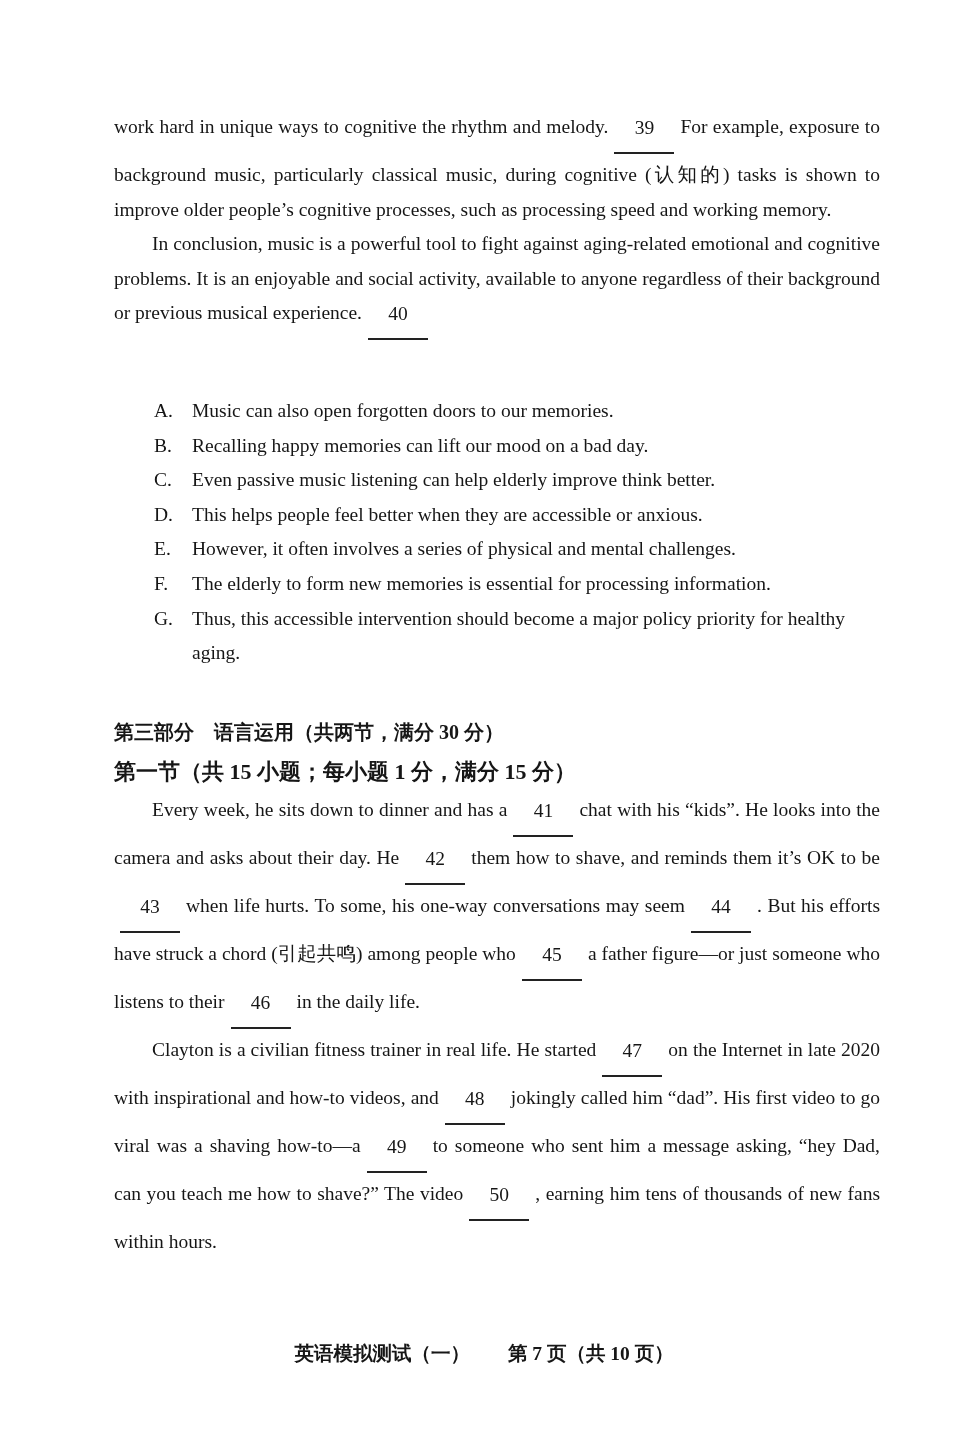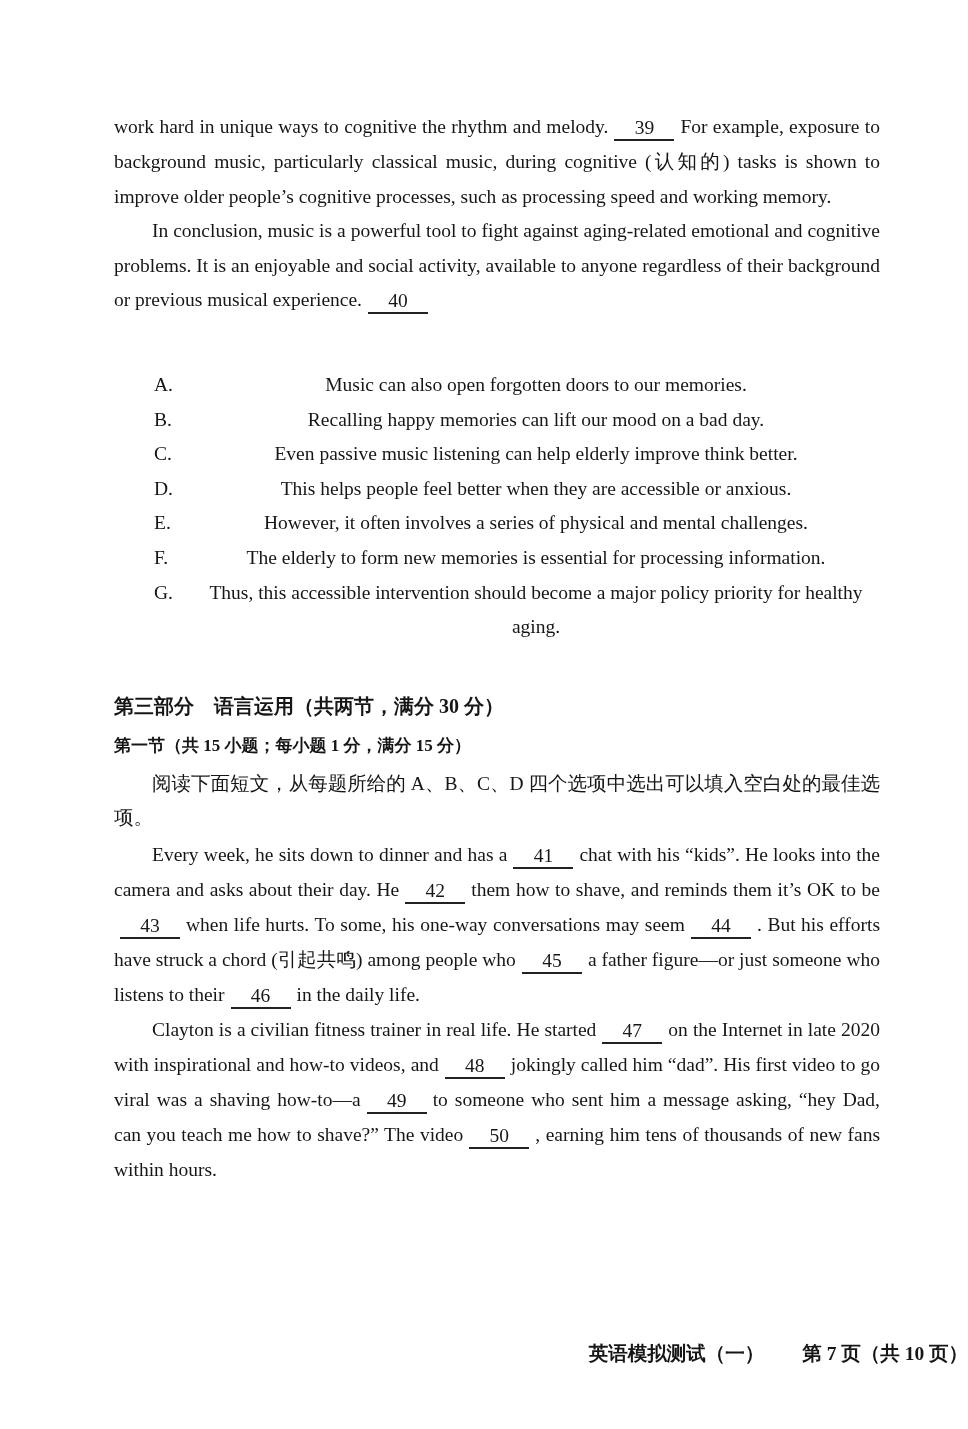--- a/index.html
+++ b/index.html
@@ -24,7 +24,7 @@
   .blank{
     display:inline-block;
     min-width:48px;
-    padding:0 6px 1px 6px;
+    padding:0 6px 14px 6px;
     margin:4px 6px;
     text-align:center;
     text-indent:0;

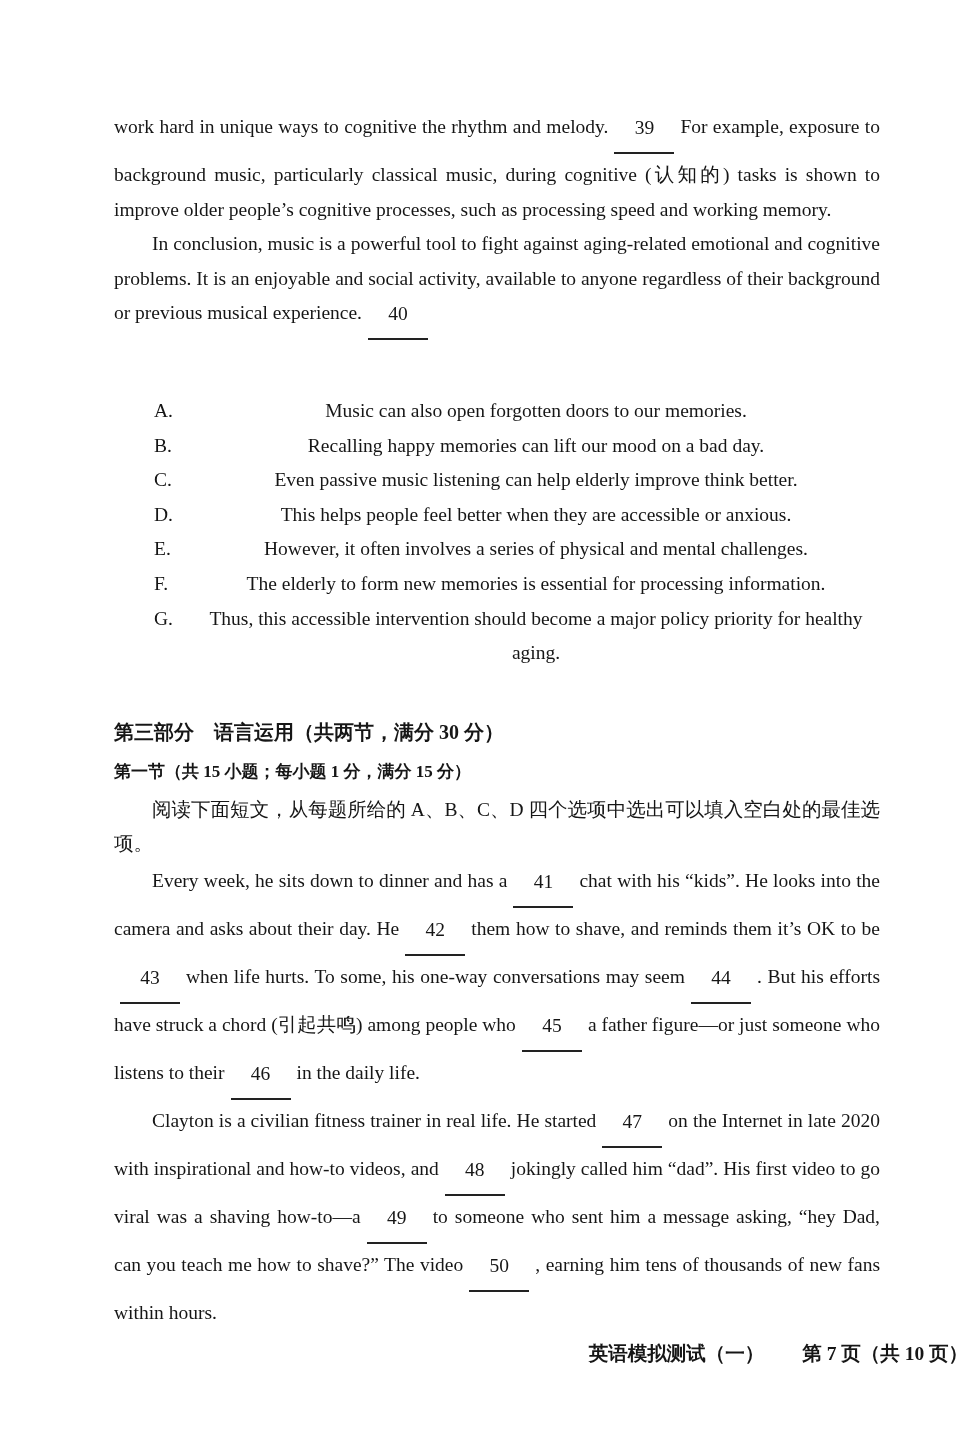--- a/index.html
+++ b/index.html
@@ -38,7 +38,7 @@
     font-size:19.5px;line-height:34.6px;
   }
   .option-label{flex:none;width:38px;}
-  .option-text{flex:1;text-align:center;}
+  .option-text{flex:1;text-align:left;}
   .part-heading{
     margin-top:42px;
     font-weight:bold;

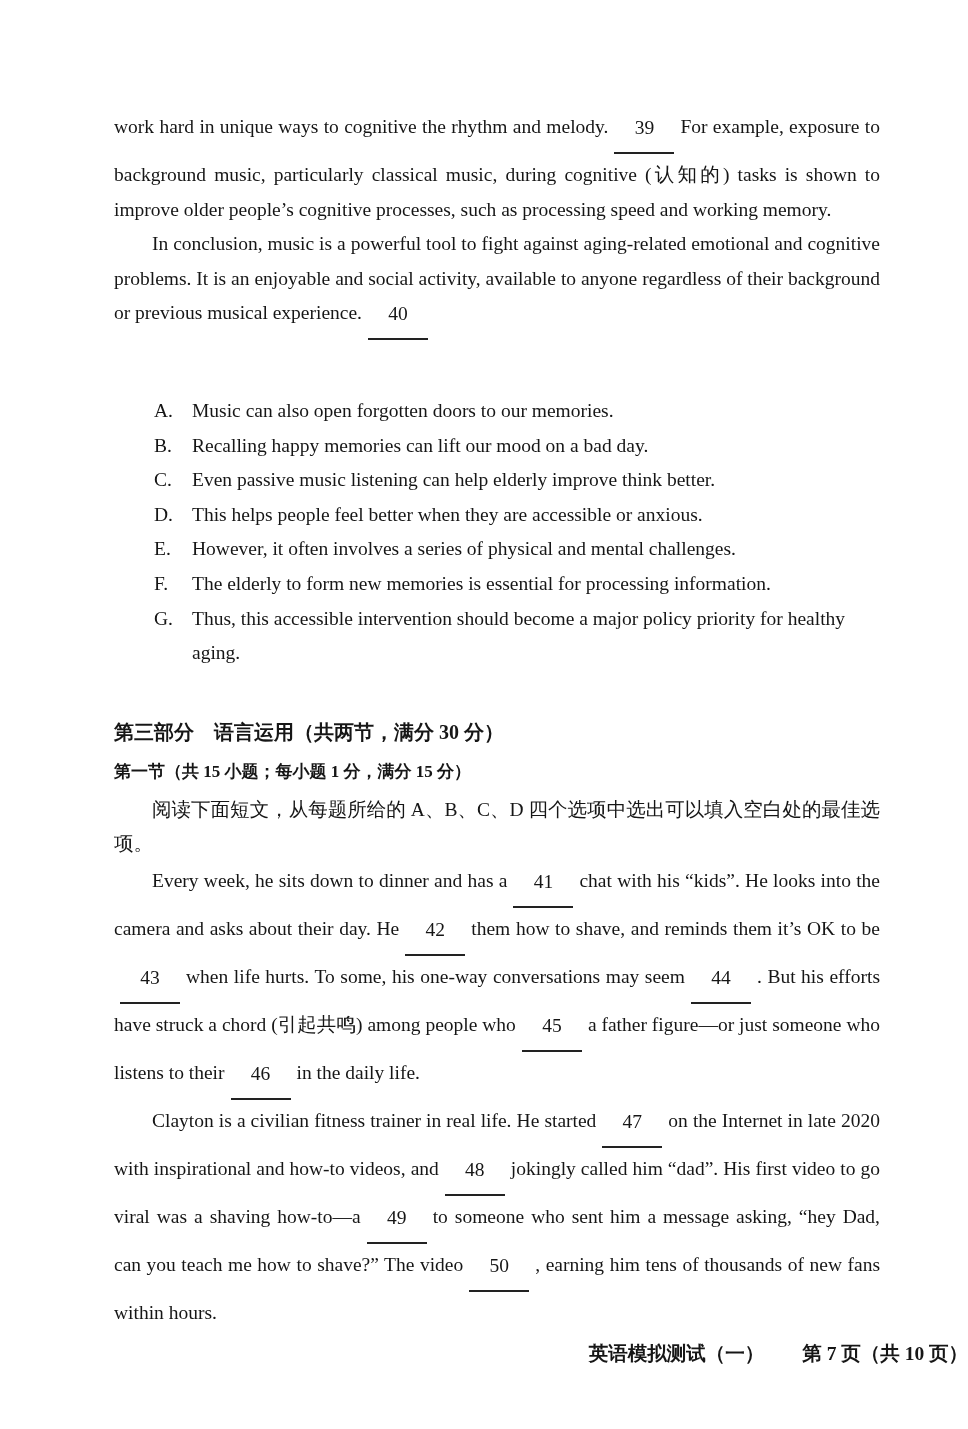--- a/index.html
+++ b/index.html
@@ -46,7 +46,7 @@
   }
   .section-heading{
     font-weight:bold;
-    font-size:17px;line-height:39px;
+    font-size:22px;line-height:39px;
   }
   .instructions{margin-top:2px;}
   .cloze{margin-top:2px;}

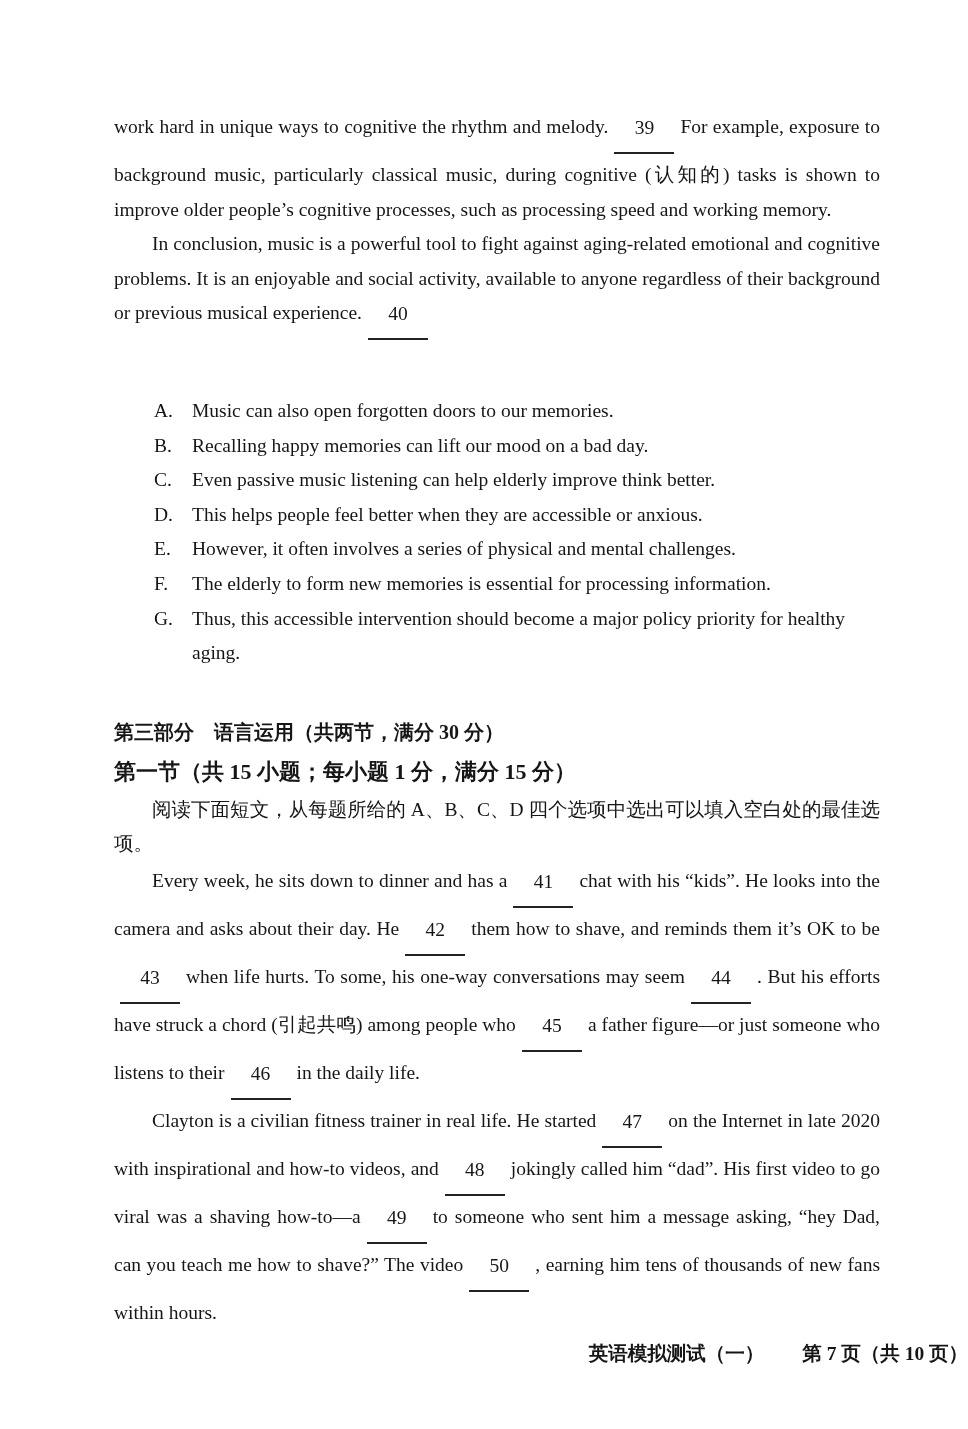--- a/index.html
+++ b/index.html
@@ -103,7 +103,6 @@
 
   <div class="part-heading">第三部分　语言运用（共两节，满分 30 分）</div>
   <div class="section-heading">第一节（共 15 小题；每小题 1 分，满分 15 分）</div>
-  <p class="para indent instructions">阅读下面短文，从每题所给的 A、B、C、D 四个选项中选出可以填入空白处的最佳选项。</p>
 
   <div class="cloze">
 

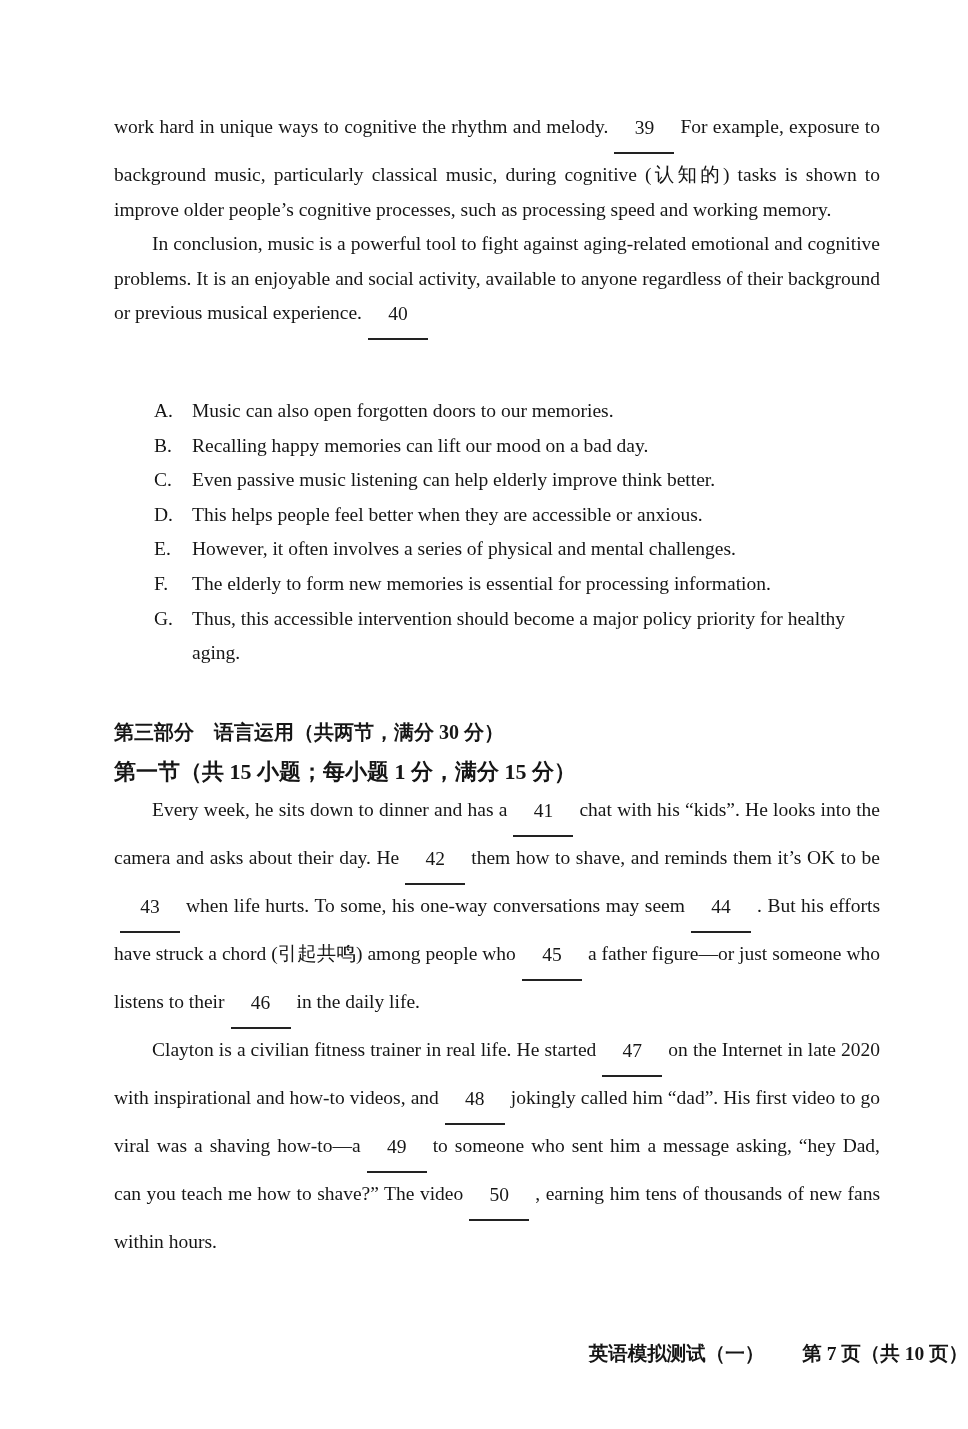--- a/index.html
+++ b/index.html
@@ -54,7 +54,7 @@
     position:absolute;
     left:0;right:0;
     bottom:62px;
-    text-align:right;
+    text-align:center;
     font-weight:bold;
     font-size:19.5px;
   }

